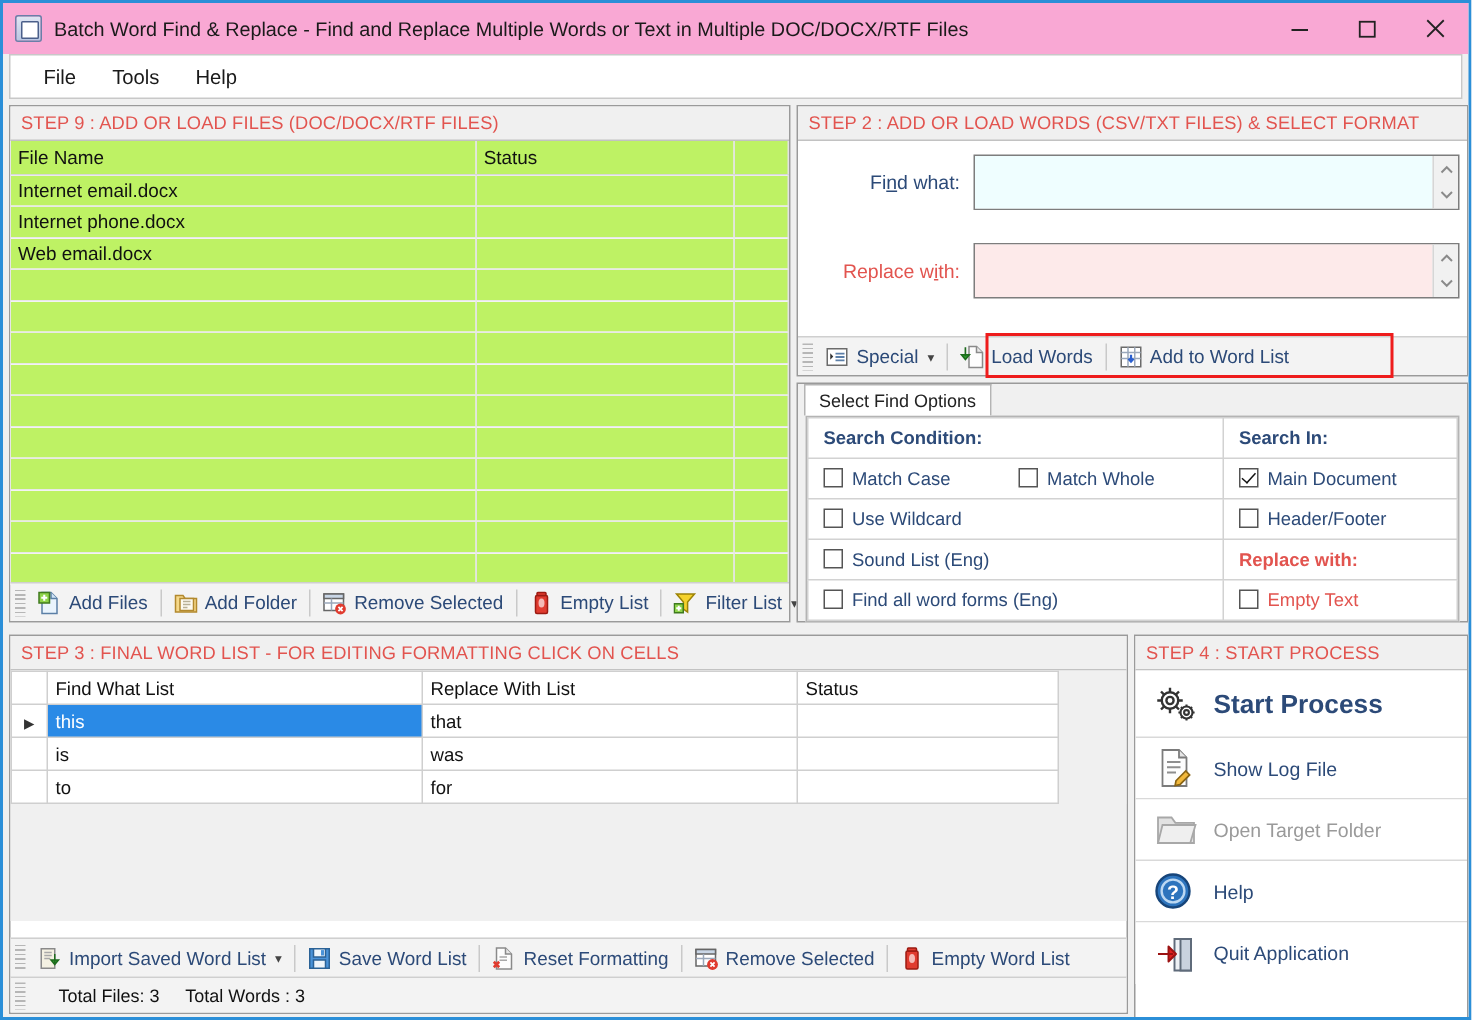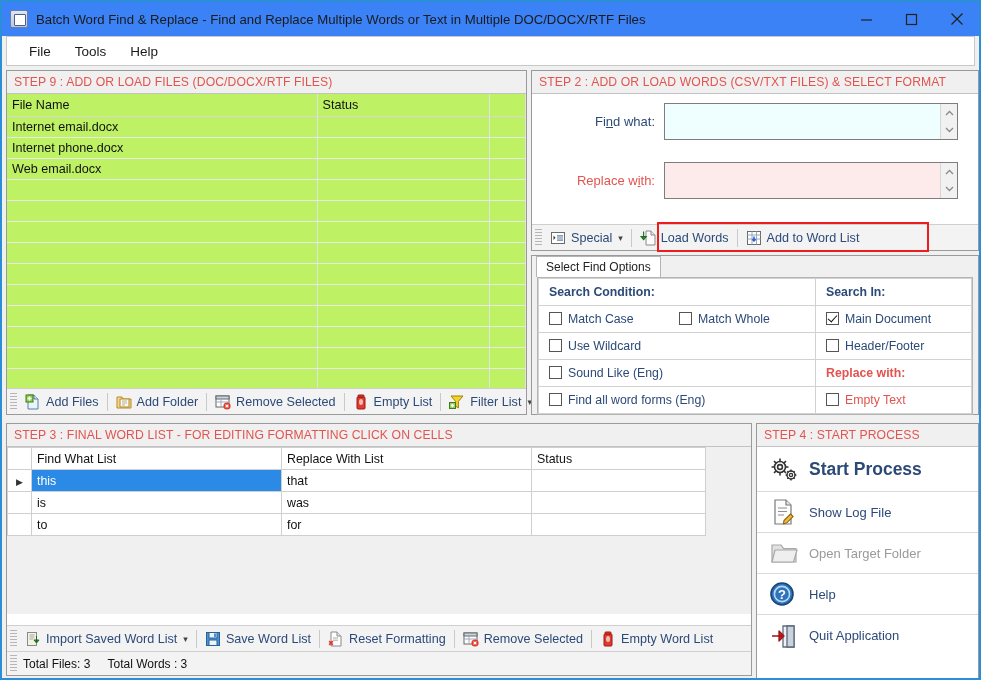--- a/index.html
+++ b/index.html
@@ -21,7 +21,7 @@
   
   .titlebar {
     height: 34px;
-    background: #3b82f6;
+    background: #f9a8d4;
     display: flex;
     align-items: center;
     position: relative;

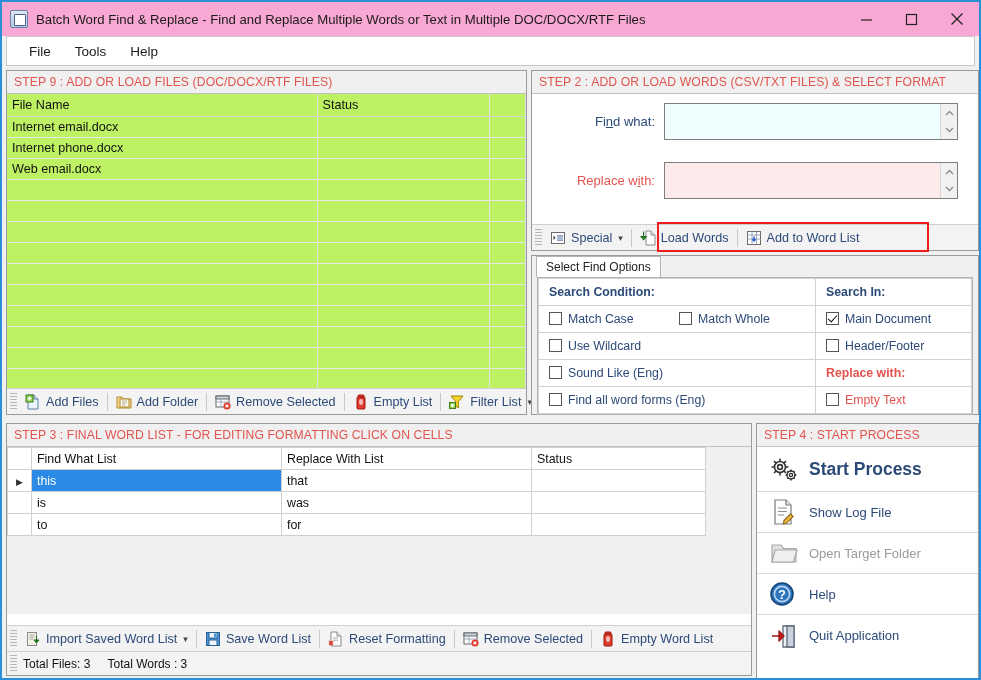--- a/index.html
+++ b/index.html
@@ -137,7 +137,7 @@
 
   
   #step2 { left: 529px; top: 68px; width: 448px; height: 181px; }
-  .field-row { display: flex; align-items: center; padding: 0 20px; border-radius: 18px; }
+  .field-row { display: flex; align-items: center; padding: 0 5px; border-radius: 18px; }
   .field-label {
     width: 112px; text-align: right; padding-right: 9px;
     font-size: 13px; white-space: nowrap;

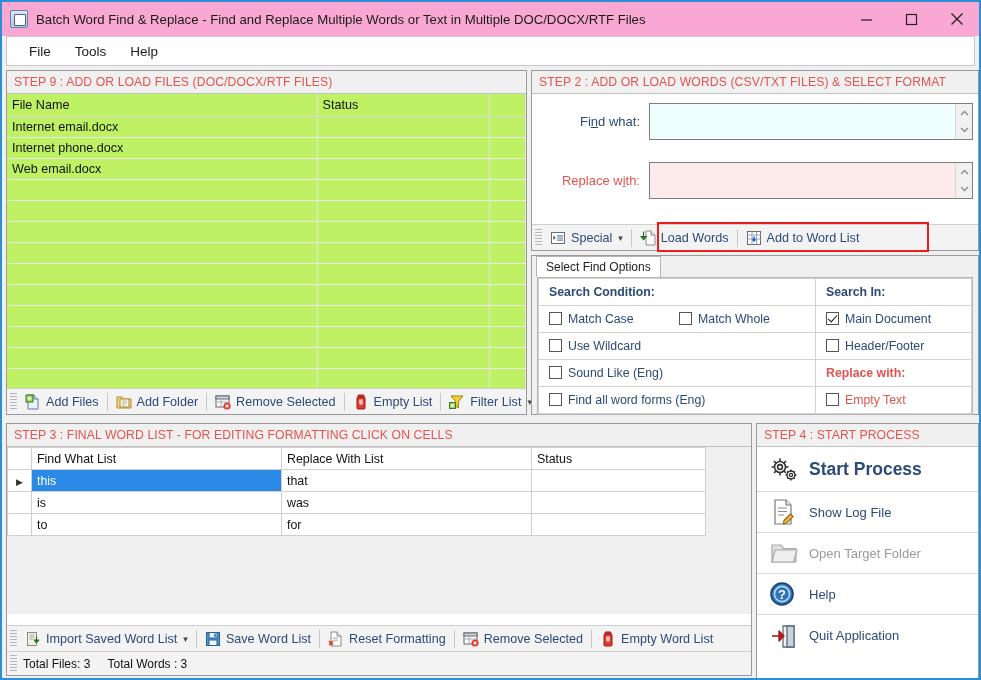--- a/index.html
+++ b/index.html
@@ -544,7 +544,7 @@
         </tr>
         <tr>
           <td>
-            <span class="opt-inline"><span class="cb"></span><span>Sound Like (Eng)</span></span>
+            <span class="opt-inline"><span class="cb"></span><span>Sound List (Eng)</span></span>
           </td>
           <td class="opthdr red">Replace with:</td>
         </tr>

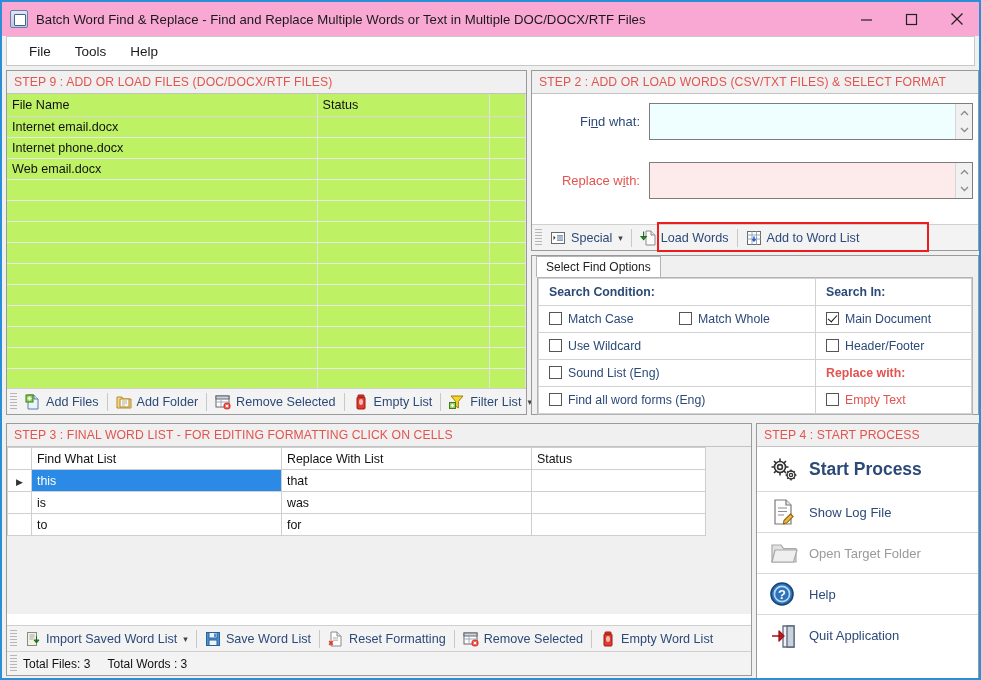--- a/index.html
+++ b/index.html
@@ -233,7 +233,7 @@
     display: flex; align-items: center;
     font-size: 12px; color: #111;
   }
-  .statusbar .sb-text { margin-left: 4px; }
+  .statusbar .sb-text { margin-left: 20px; }
   .statusbar .sb-text span { margin-right: 14px; }
 
   

